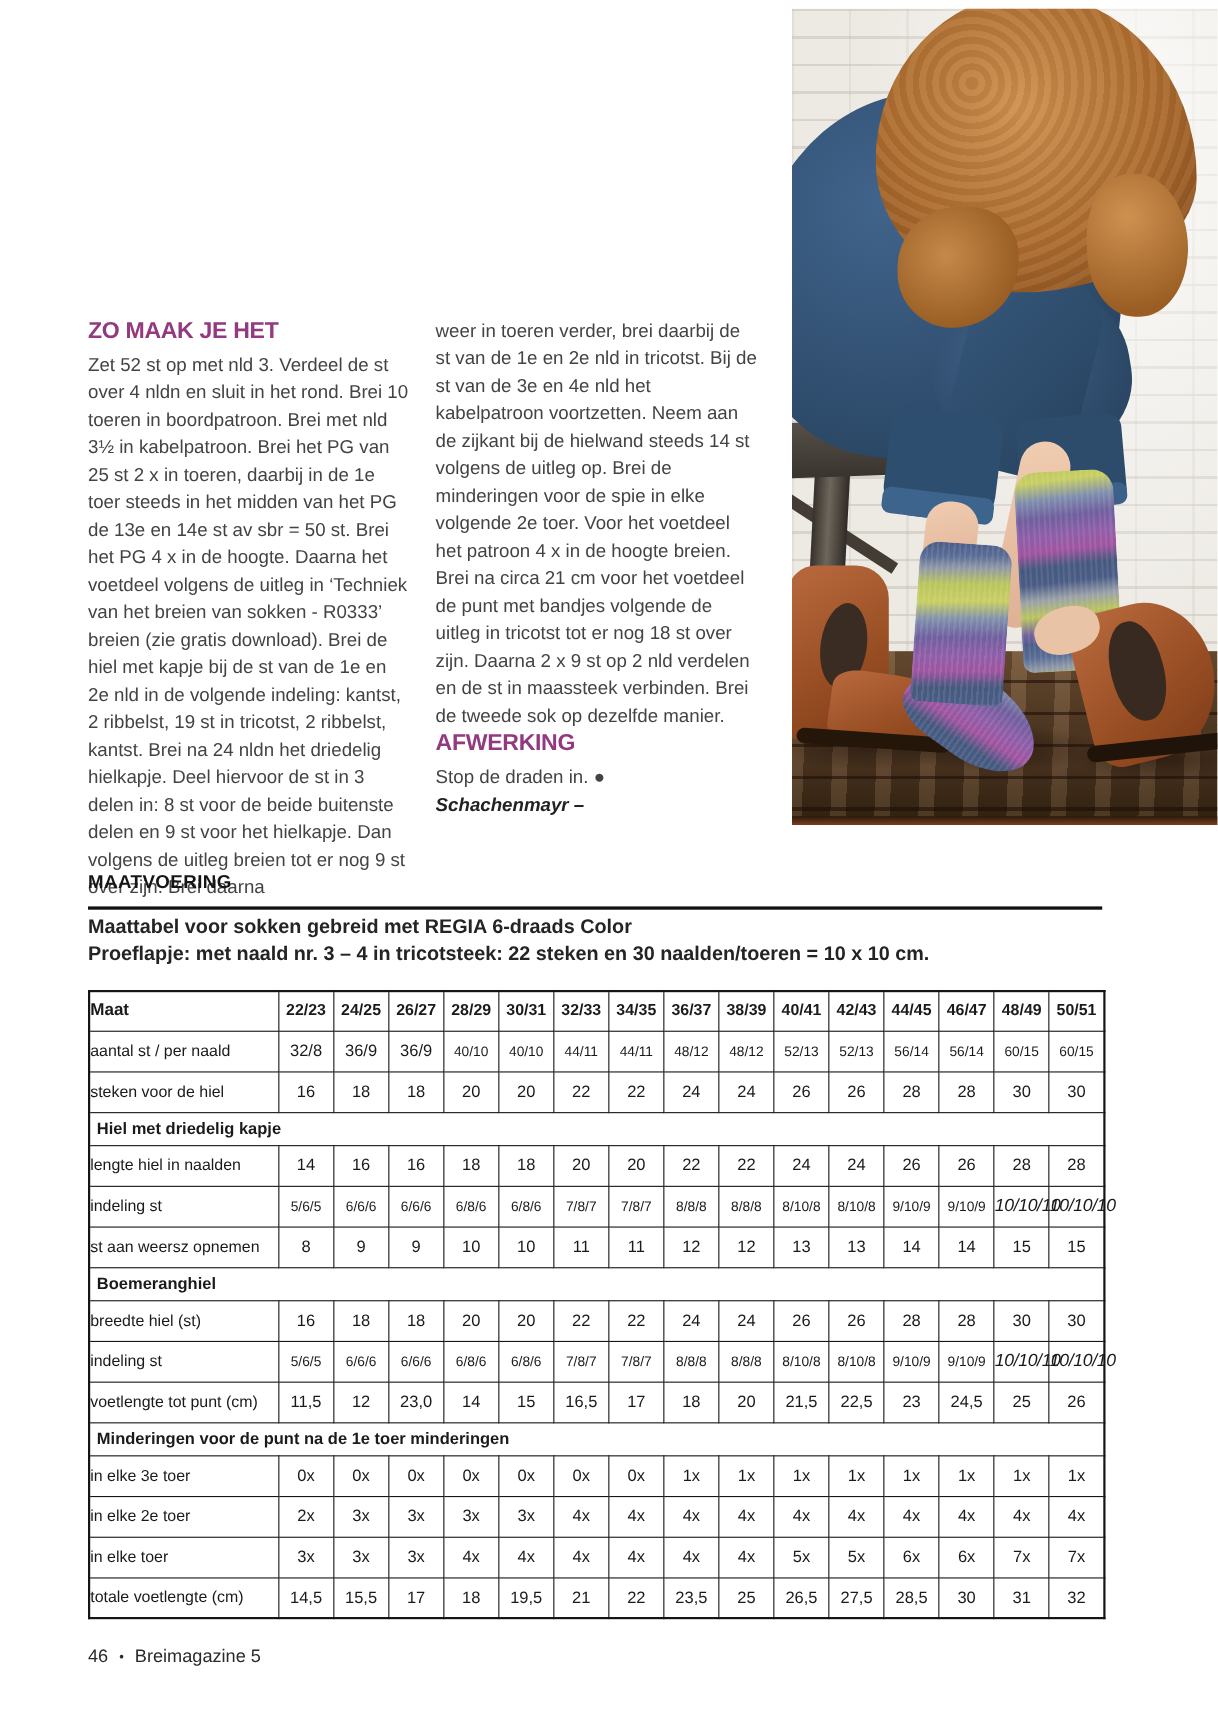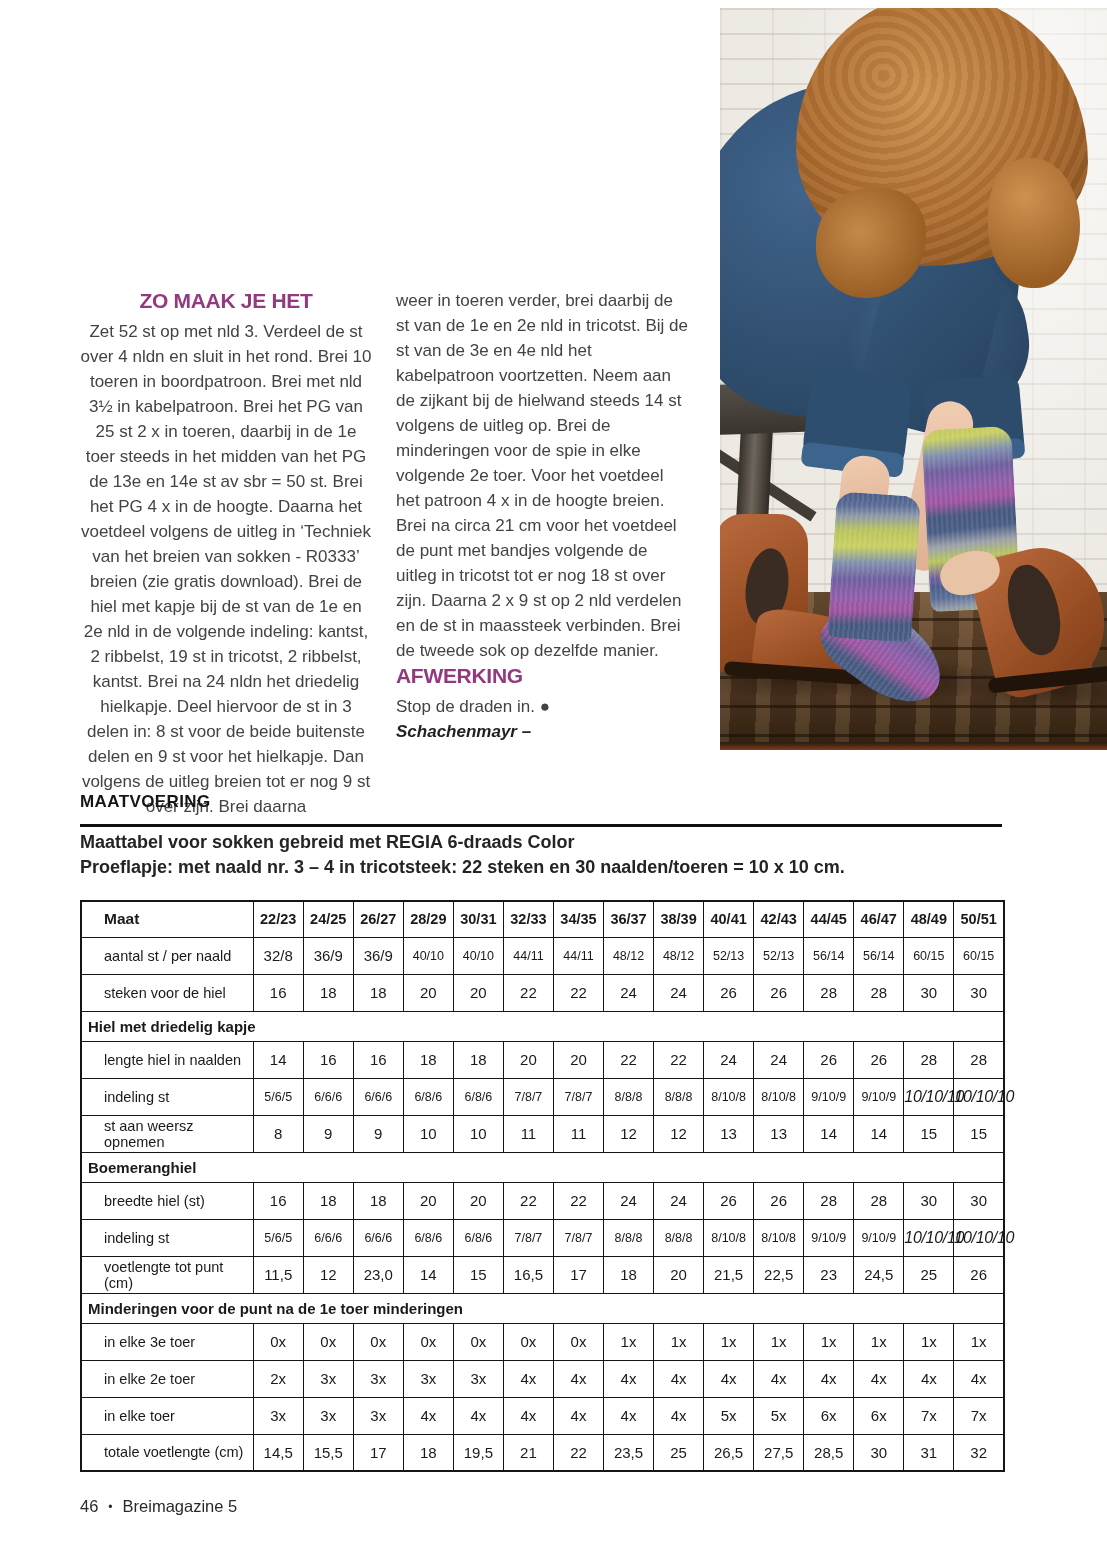--- a/index.html
+++ b/index.html
@@ -9,7 +9,7 @@
 
   
   .col { position:absolute; width:292px; font-size:17px; line-height:25px; color:#434343; }
-  .col-1 { left:80px; top:288px;text-align:center; }
+  .col-1 { left:80px; top:288px; }
   .col-2 { left:396px; top:288px; }
   h2.accent { font-size:21px; font-weight:800; letter-spacing:-0.3px; color:var(--accent,#93397f); margin:0 0 6px 0; font-stretch:condensed; }
   .col-2 h2.accent { }

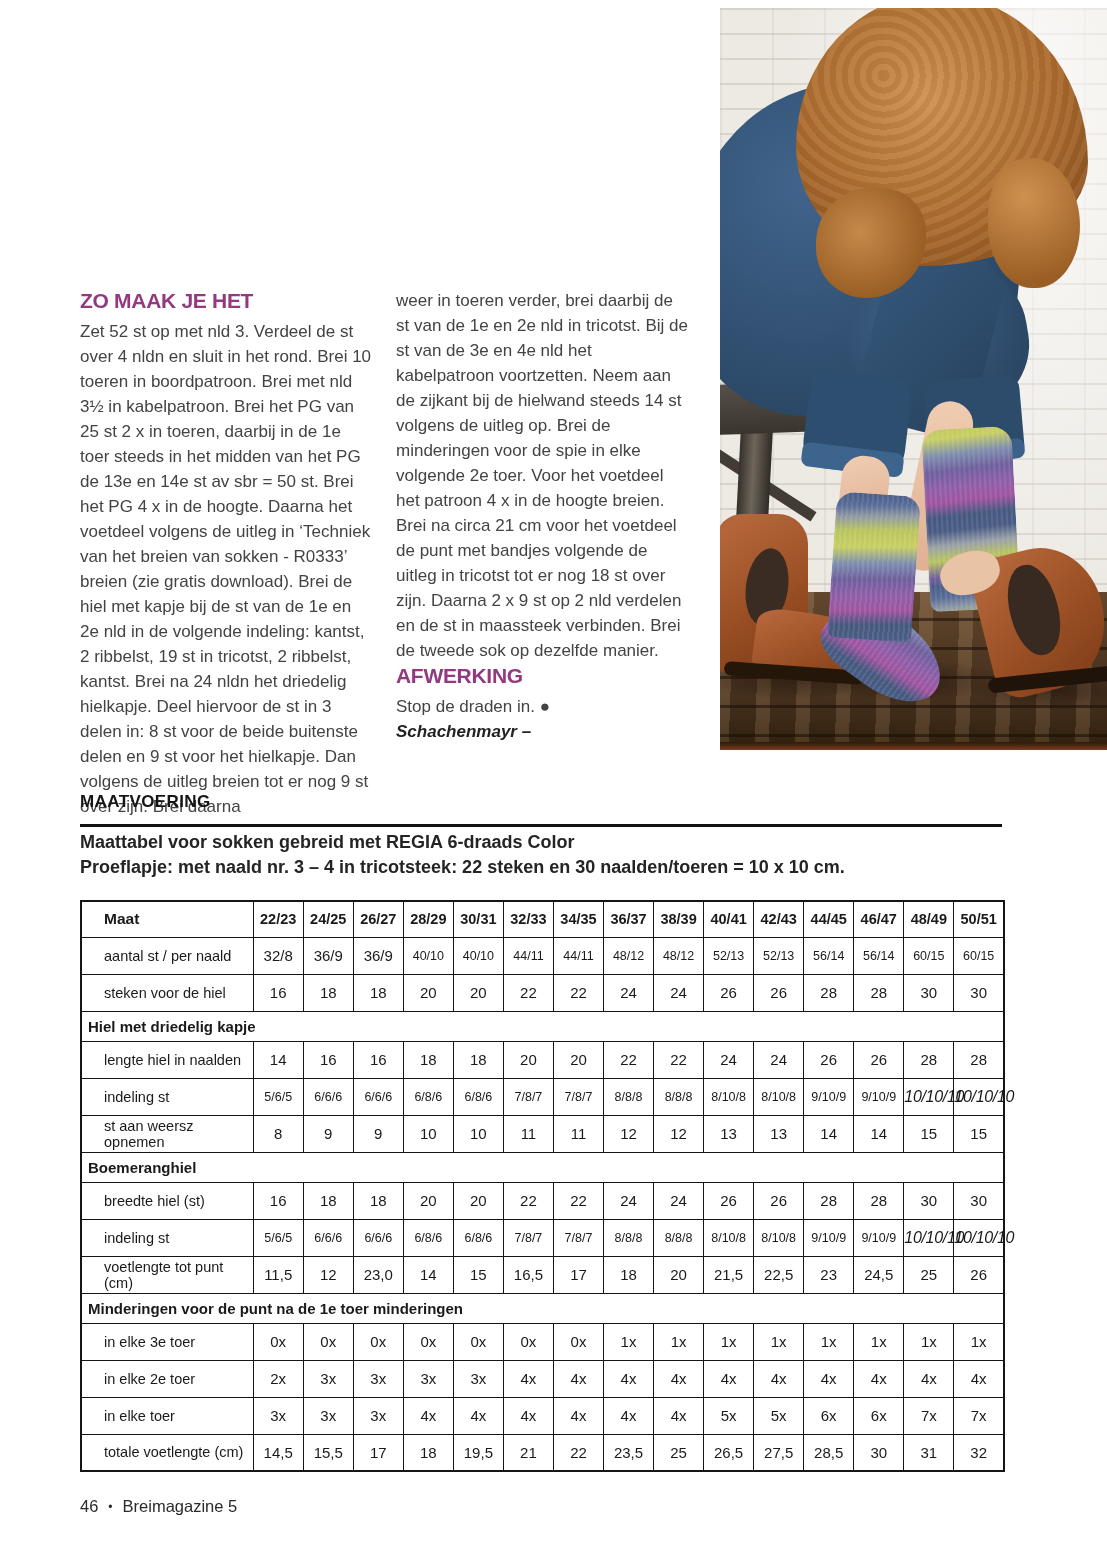--- a/index.html
+++ b/index.html
@@ -26,7 +26,7 @@
   thead tr { height:36px; }
   tr.data { height:37px; }
   tr.section { height:30px; }
-  th.label, td.label { text-align:left; padding-left:22px; font-size:14.5px; font-weight:normal; }
+  th.label, td.label { text-align:left; padding-left:0; font-size:14.5px; font-weight:normal; }
   th.label { font-weight:bold; font-size:15.5px; }
   th.size { font-size:14.5px; font-weight:bold; text-align:center; }
   td.val { text-align:center; }

